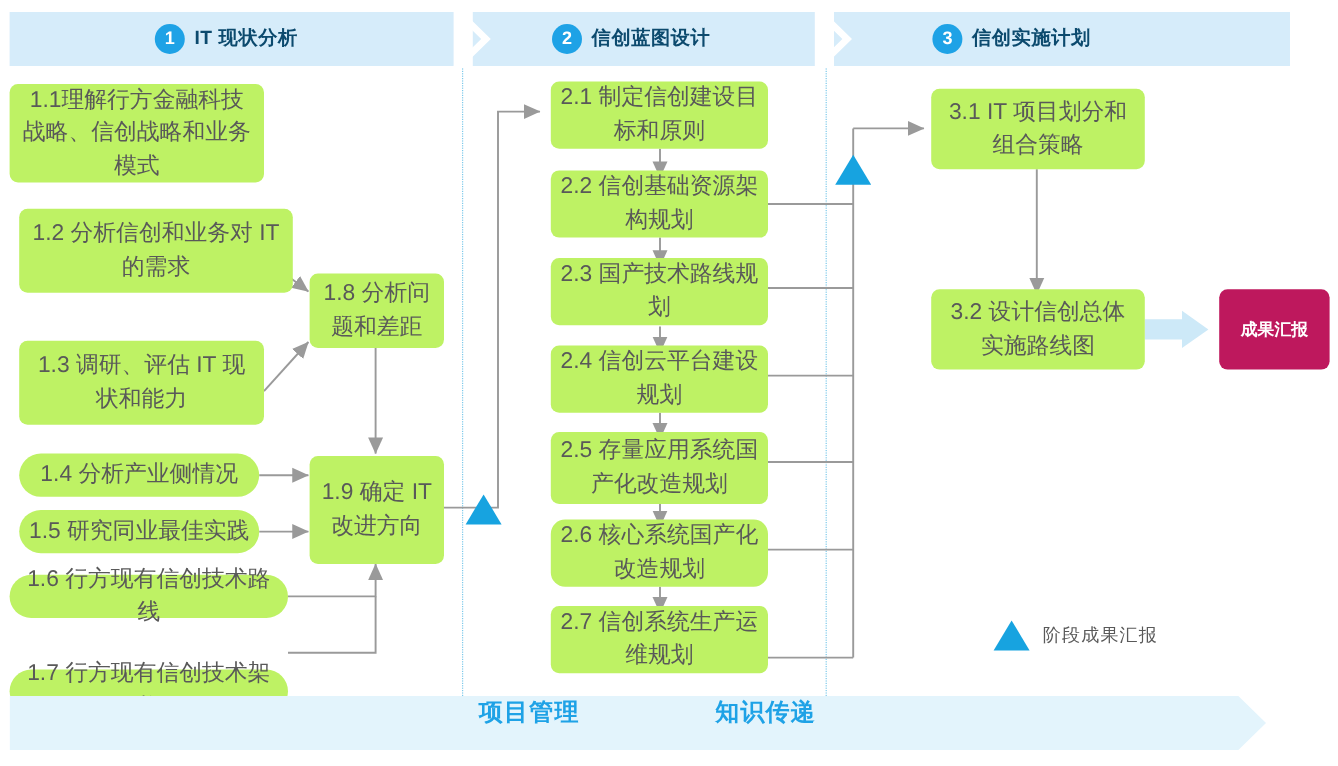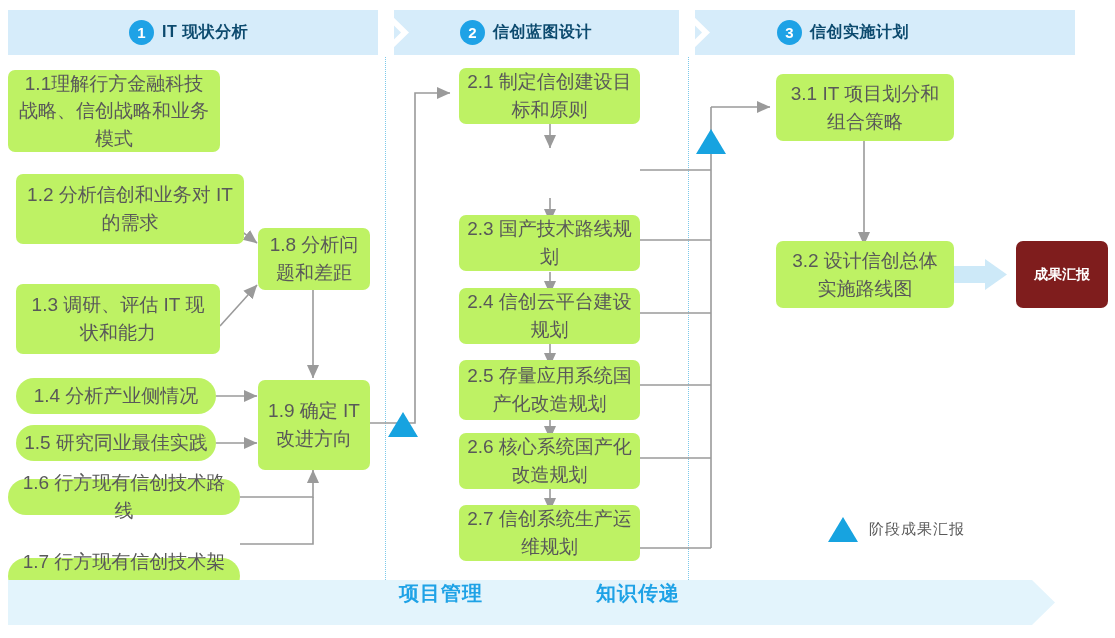--- a/index.html
+++ b/index.html
@@ -157,6 +157,9 @@
   <div class="node" style="left:459px;top:68px;width:181px;height:56px;">
     <span>2.1 制定信创建设目标和原则</span>
   </div>
+  <div class="node" style="left:459px;top:142px;width:181px;height:56px;">
+    <span>2.2 信创基础资源架构规划</span>
+  </div>
   <div class="node" style="left:459px;top:215px;width:181px;height:56px;">
     <span>2.3 国产技术路线规划</span>
   </div>

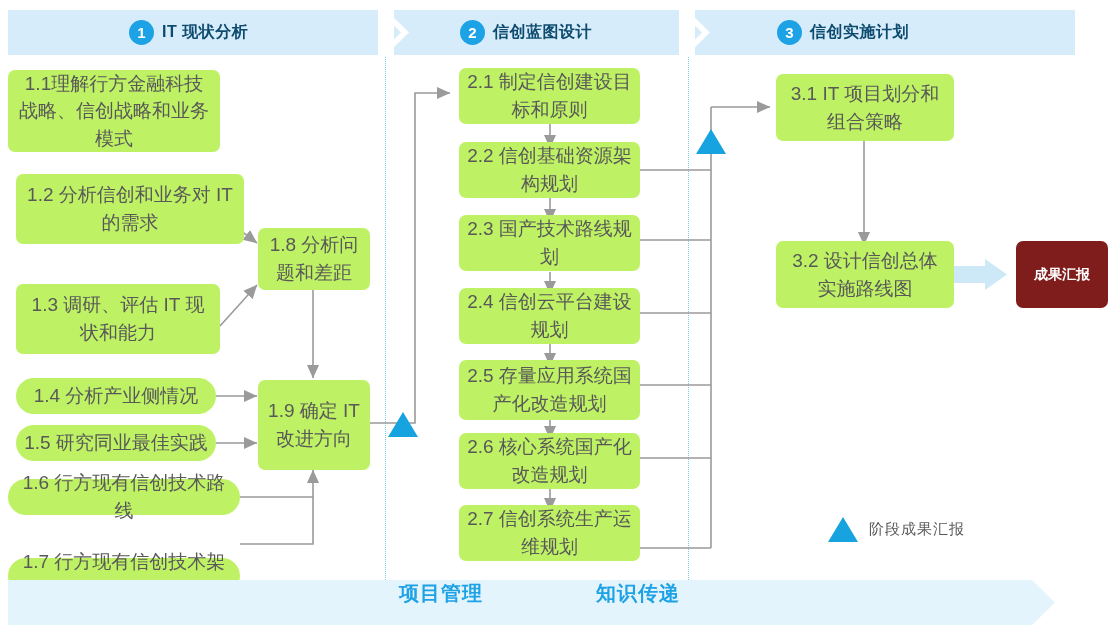--- a/index.html
+++ b/index.html
@@ -22,7 +22,7 @@
   .node.pill{border-radius:18px;}
 
   
-  .badge{position:absolute;background:#7f1d1d;border-radius:7px;color:#ffffff;
+  .badge{position:absolute;background:#be185d;border-radius:7px;color:#ffffff;
          font-size:14px;font-weight:bold;line-height:1.35;display:flex;align-items:center;
          justify-content:center;text-align:center;}
 

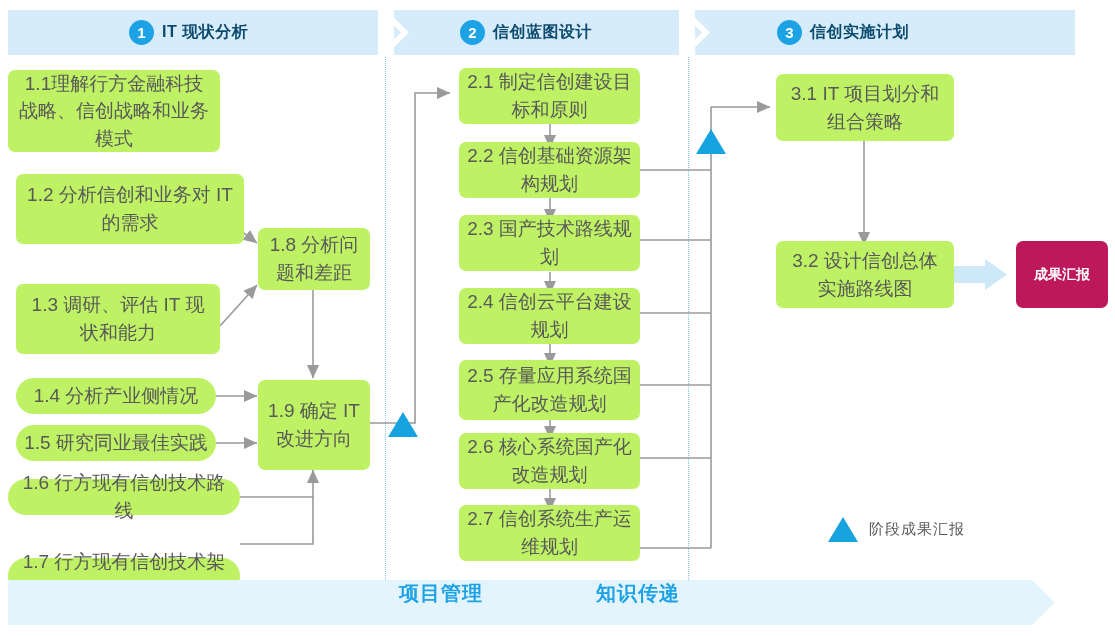--- a/index.html
+++ b/index.html
@@ -169,7 +169,7 @@
   <div class="node" style="left:459px;top:360px;width:181px;height:60px;">
     <span>2.5 存量应用系统国产化改造规划</span>
   </div>
-  <div class="node" style="left:459px;top:433px;width:181px;height:56px;">
+  <div class="node" style="left:459px;top:433px;width:181px;height:56px;border-radius:12px;">
     <span>2.6 核心系统国产化改造规划</span>
   </div>
   <div class="node" style="left:459px;top:505px;width:181px;height:56px;">

